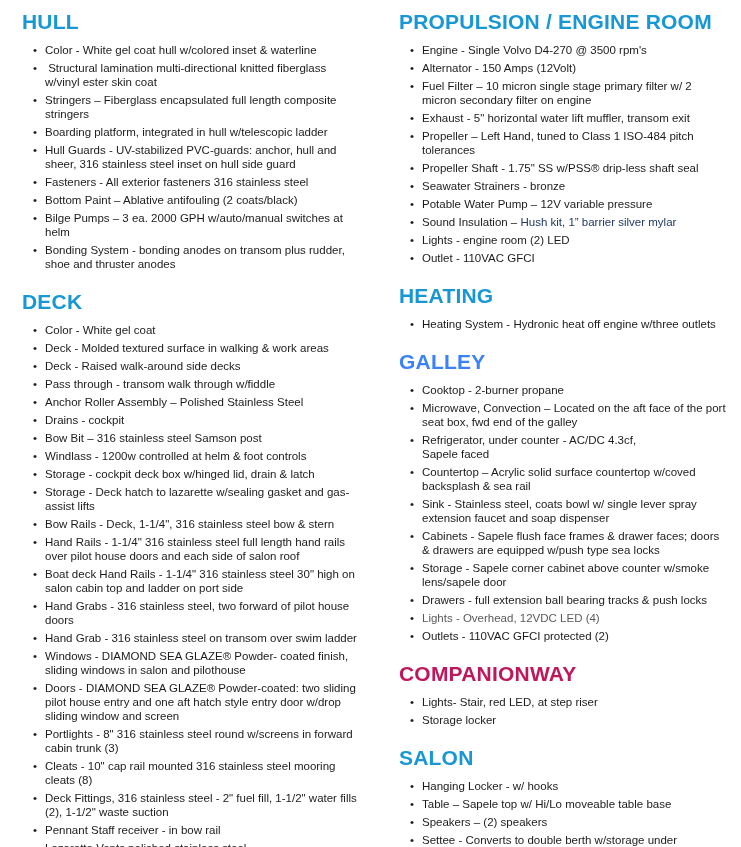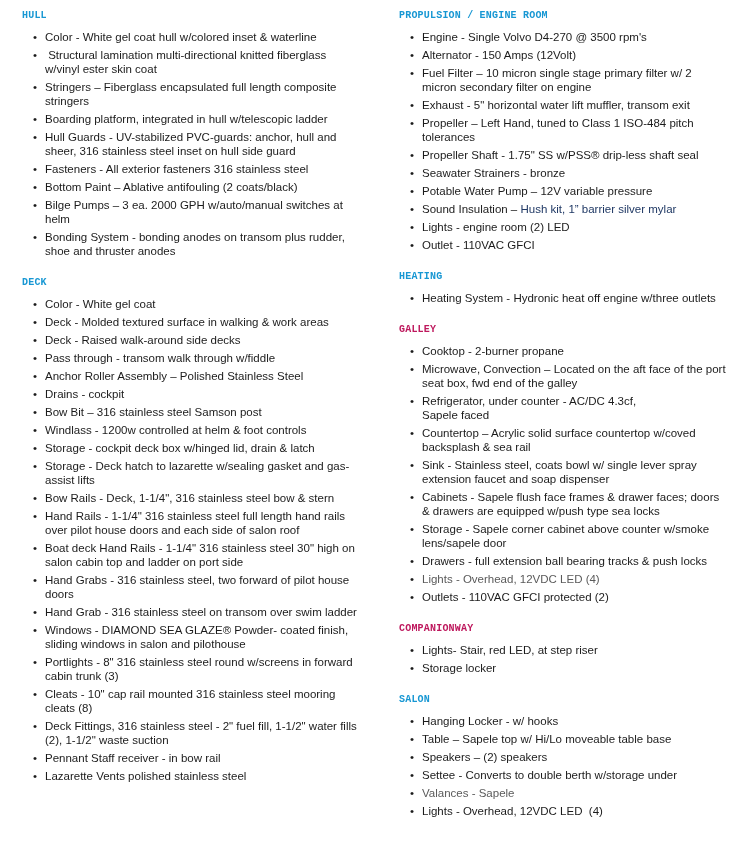--- a/index.html
+++ b/index.html
@@ -26,11 +26,10 @@
   .column-right { width: 338px; flex: 0 0 338px; }
   .section { margin: 0; }
   .section-title {
-    font-size: 10px;
+    font-size: 21px;
     font-weight: bold;
     letter-spacing: 0.2px;
     margin: 19px 0 9px 0;
-    font-family: Liberation Mono, monospace;
   }
   .section:first-child .section-title { margin-top: 2px; }
   ul.items {

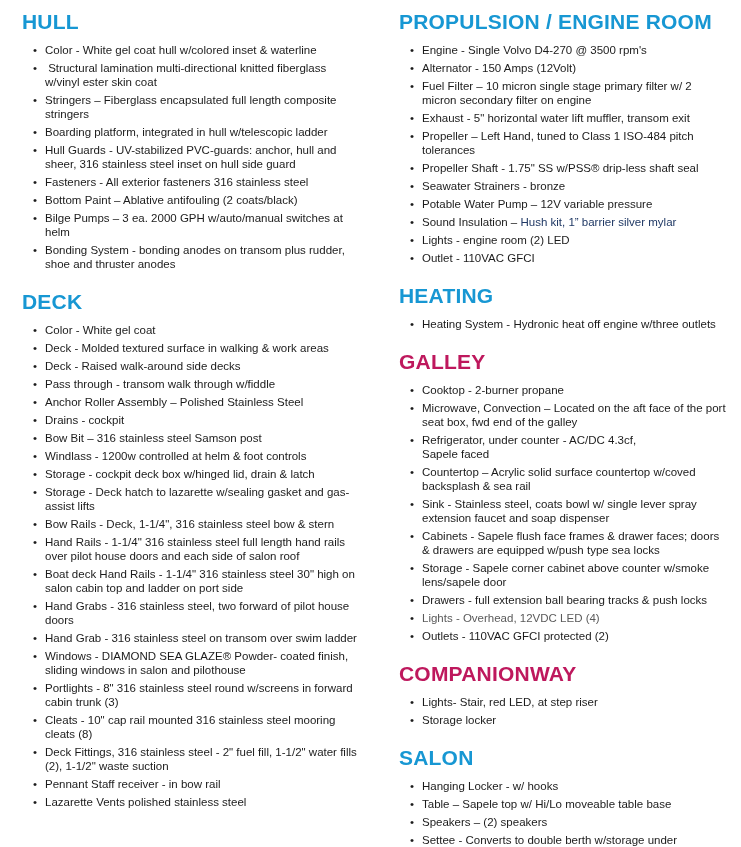--- a/index.html
+++ b/index.html
@@ -123,7 +123,7 @@
         </ul>
       </section>
       <section class="section">
-        <h2 class="section-title" style="color: #be185d;">GALLEY</h2>
+        <h2 class="section-title" style="color: #3b82f6;">GALLEY</h2>
         <ul class="items">
           <li class="item"><span class="txt">Cooktop - 2-burner propane</span></li>
           <li class="item"><span class="txt">Microwave, Convection – Located on the aft face of the port seat box, fwd end of the galley</span></li>

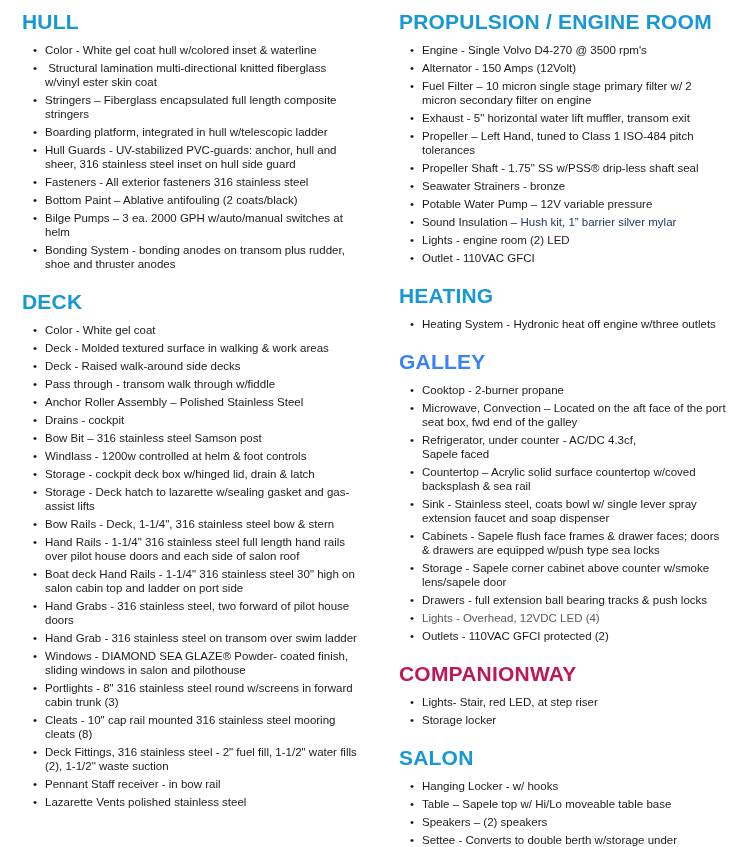--- a/index.html
+++ b/index.html
@@ -91,6 +91,7 @@
           <li class="item"><span class="txt">Hand Grabs - 316 stainless steel, two forward of pilot house doors</span></li>
           <li class="item"><span class="txt">Hand Grab - 316 stainless steel on transom over swim ladder</span></li>
           <li class="item"><span class="txt">Windows - DIAMOND SEA GLAZE® Powder- coated finish, sliding windows in salon and pilothouse</span></li>
+          <li class="item"><span class="txt">Doors - DIAMOND SEA GLAZE® Powder-coated: two sliding pilot house entry and one aft hatch style entry door w/drop sliding window and screen</span></li>
           <li class="item"><span class="txt">Portlights - 8" 316 stainless steel round w/screens in forward cabin trunk (3)</span></li>
           <li class="item"><span class="txt">Cleats - 10" cap rail mounted 316 stainless steel mooring cleats (8)</span></li>
           <li class="item"><span class="txt">Deck Fittings, 316 stainless steel - 2" fuel fill, 1-1/2" water fills (2), 1-1/2" waste suction</span></li>

